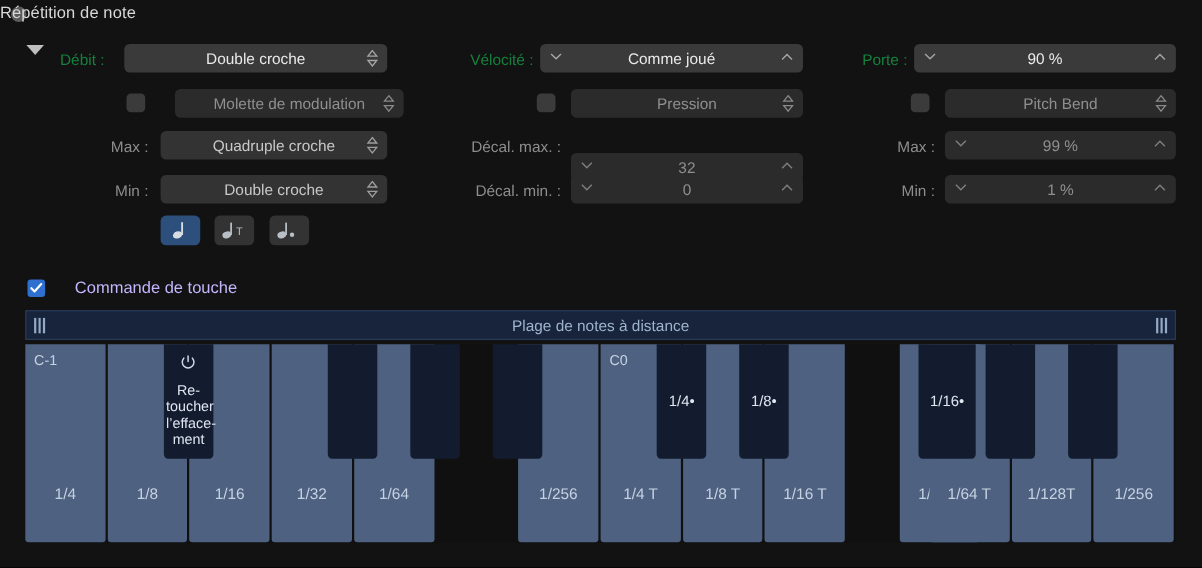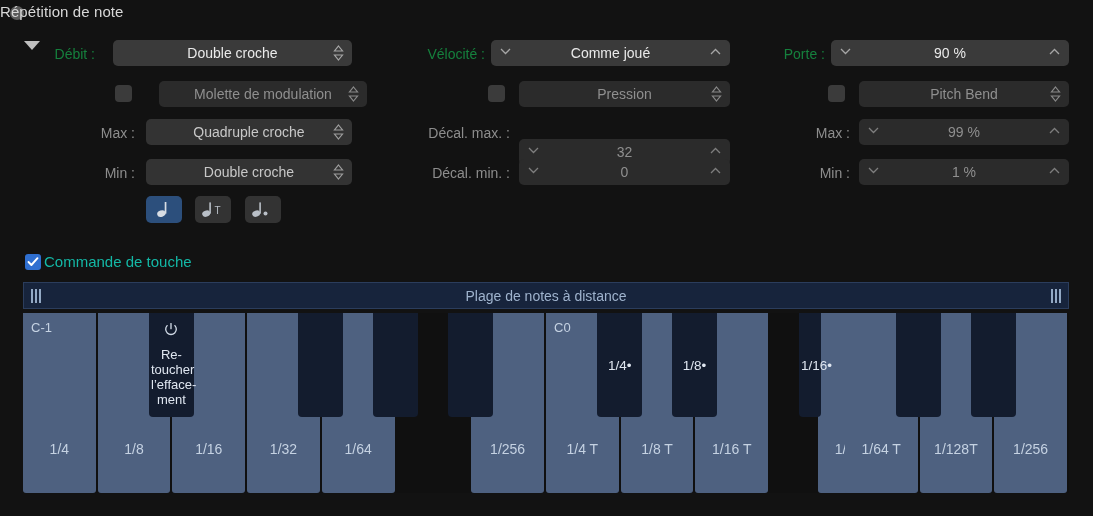--- a/index.html
+++ b/index.html
@@ -129,9 +129,9 @@
   .kcb svg { position: absolute; left: 2px; top: 2px; }
   .kcb-label {
     position: absolute;
-    left: 44px; top: 253px;
+    left: 68px; top: 253px;
     font-size: 15px;
-    color: #14b8a6;
+    color: #c4b5fd;
   }
 
   

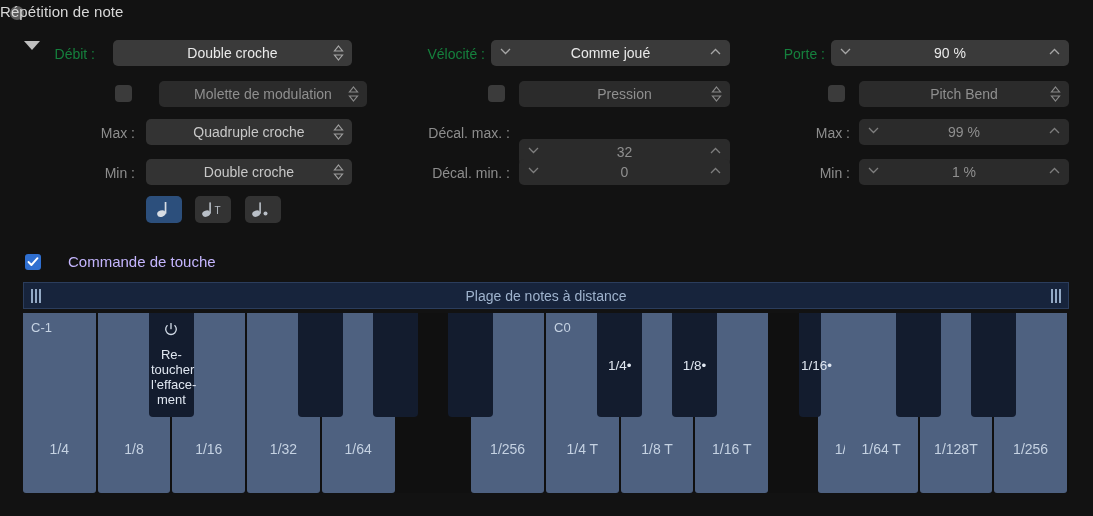--- a/index.html
+++ b/index.html
@@ -498,7 +498,7 @@
       <div class="bkey" style="left: 649.014px; width: 44.8286px;">
         <span class="blab">1/8•</span>
       </div>
-      <div class="bkey" style="left: 776px; width: 22px;">
+      <div class="bkey" style="left: 812px; width: 52px;">
         <span class="blab">1/16•</span>
       </div>
       <div class="bkey" style="left: 873.157px; width: 44.8286px;"></div>

